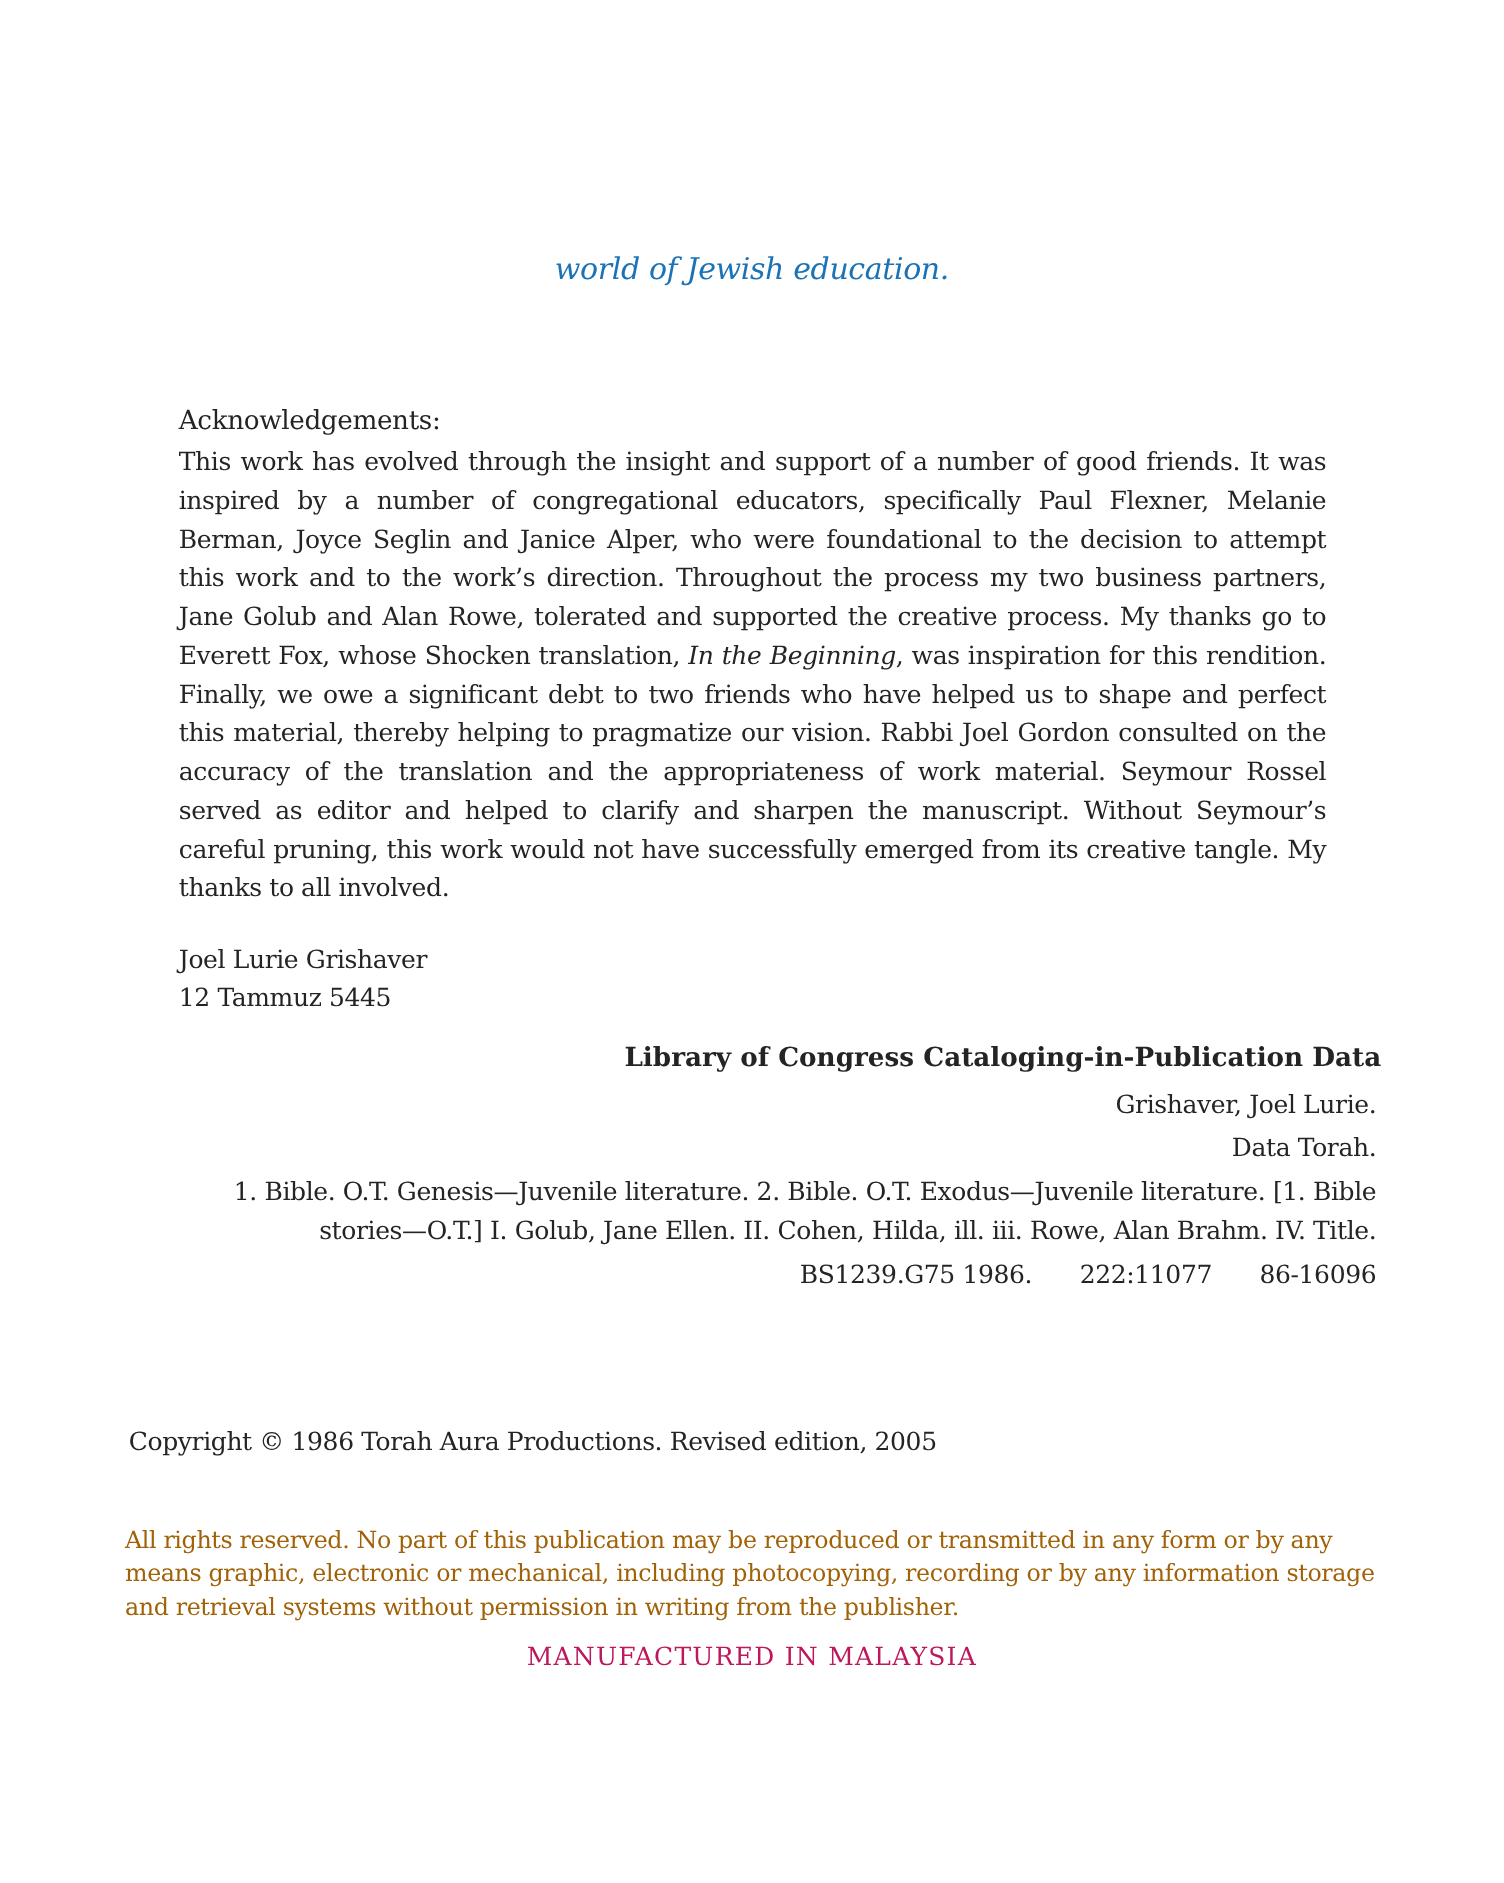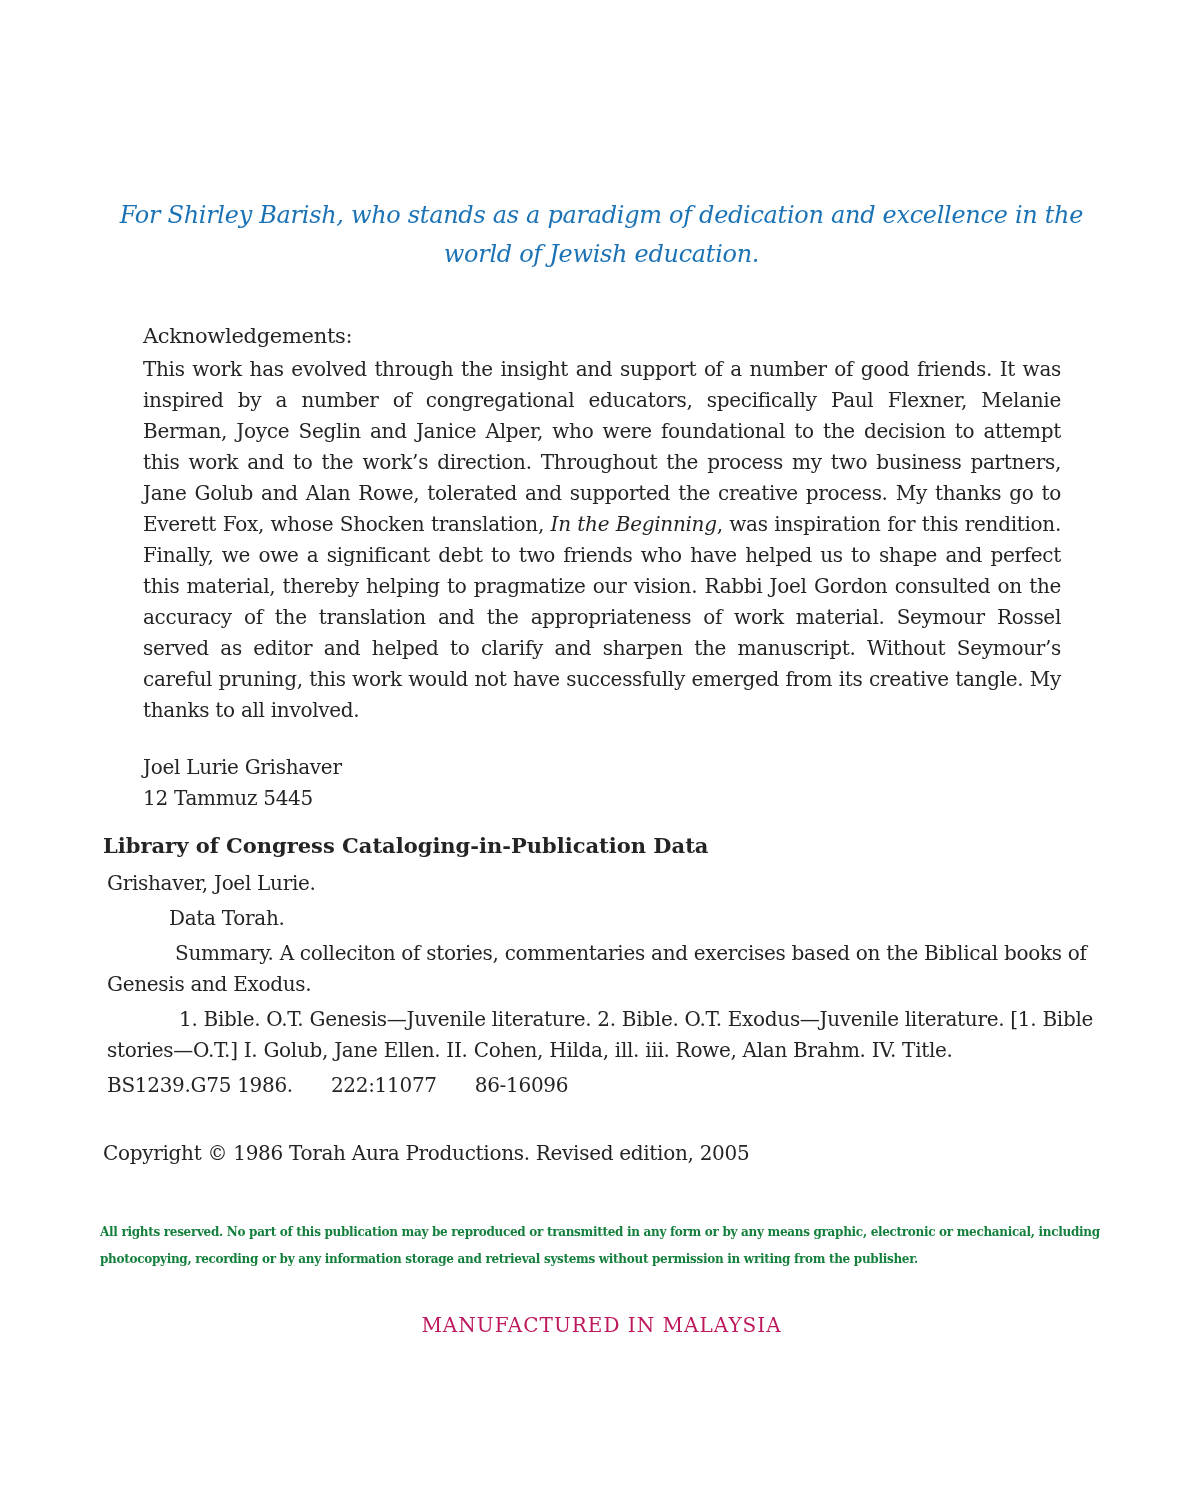--- a/index.html
+++ b/index.html
@@ -109,7 +109,6 @@
 <div class="page">
 
   <div class="dedication">
-    <span class="ded-line">For Shirley Barish, who stands as a paradigm of dedication and excellence in the</span>
     <span class="ded-line">world of Jewish education.</span>
   </div>
 

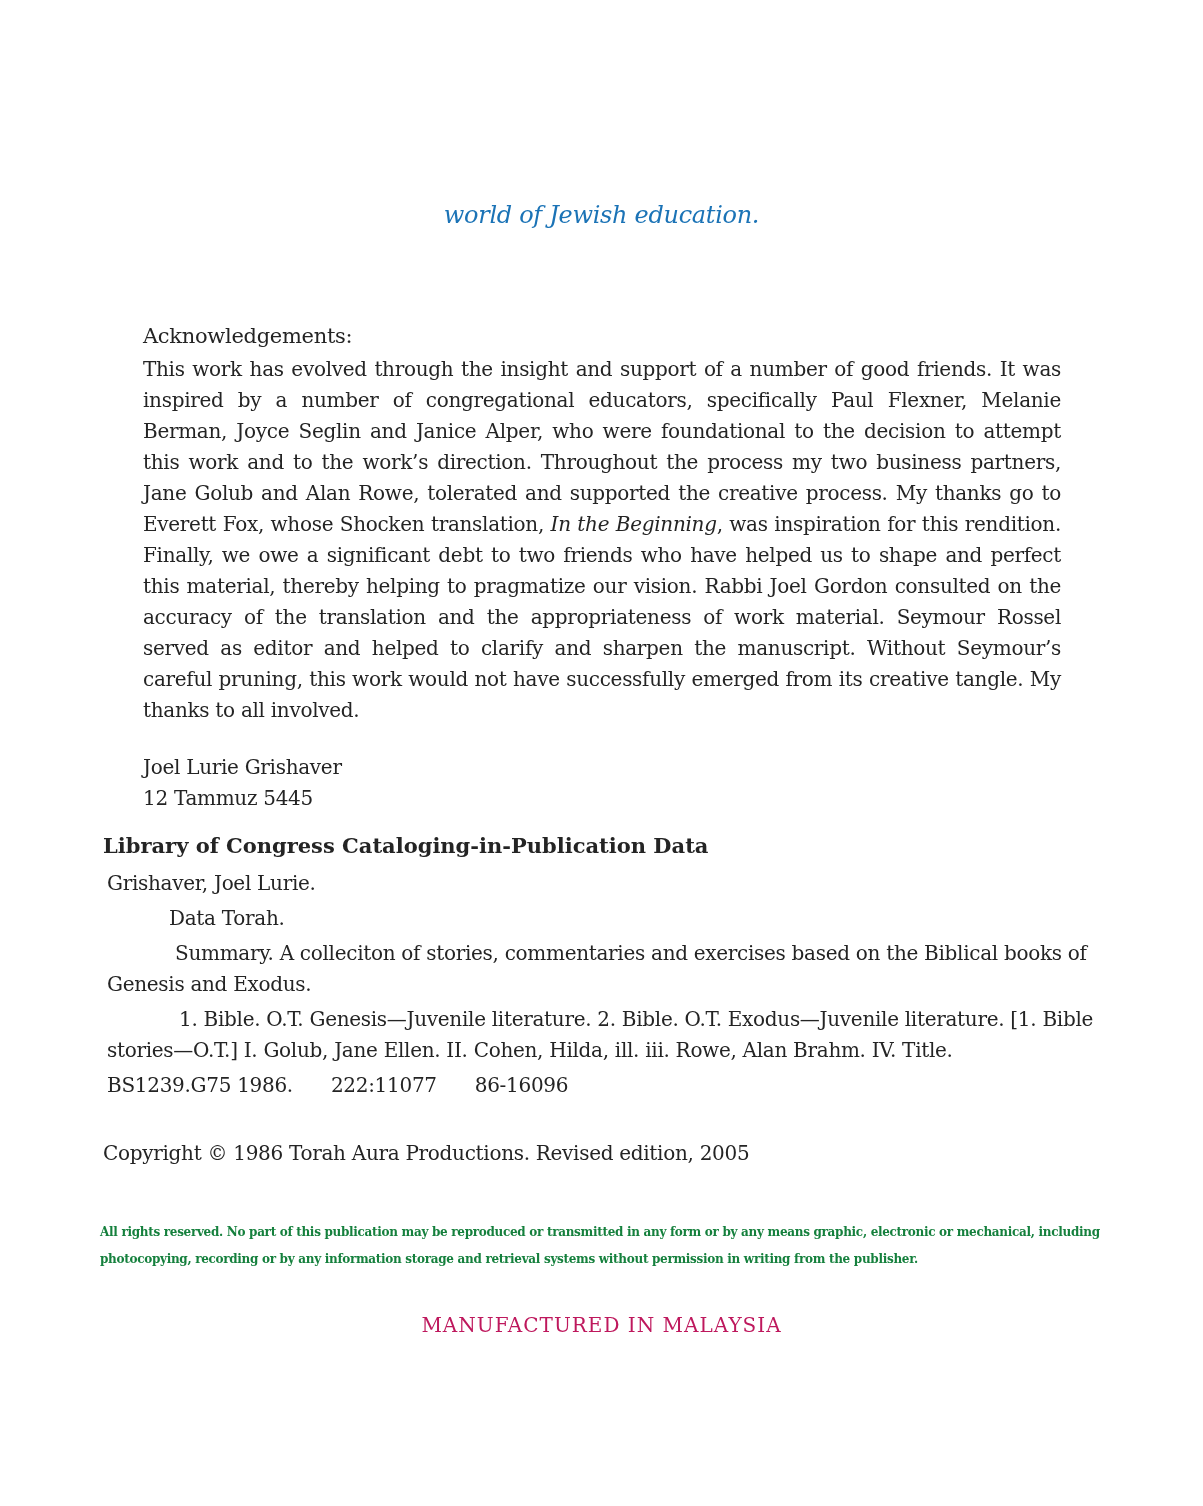--- a/index.html
+++ b/index.html
@@ -58,6 +58,7 @@
     left: 103px;
     width: 1002px;
     font-size: 20px;
+    text-align: right;
   }
   .loc-heading {
     font-size: 21px;

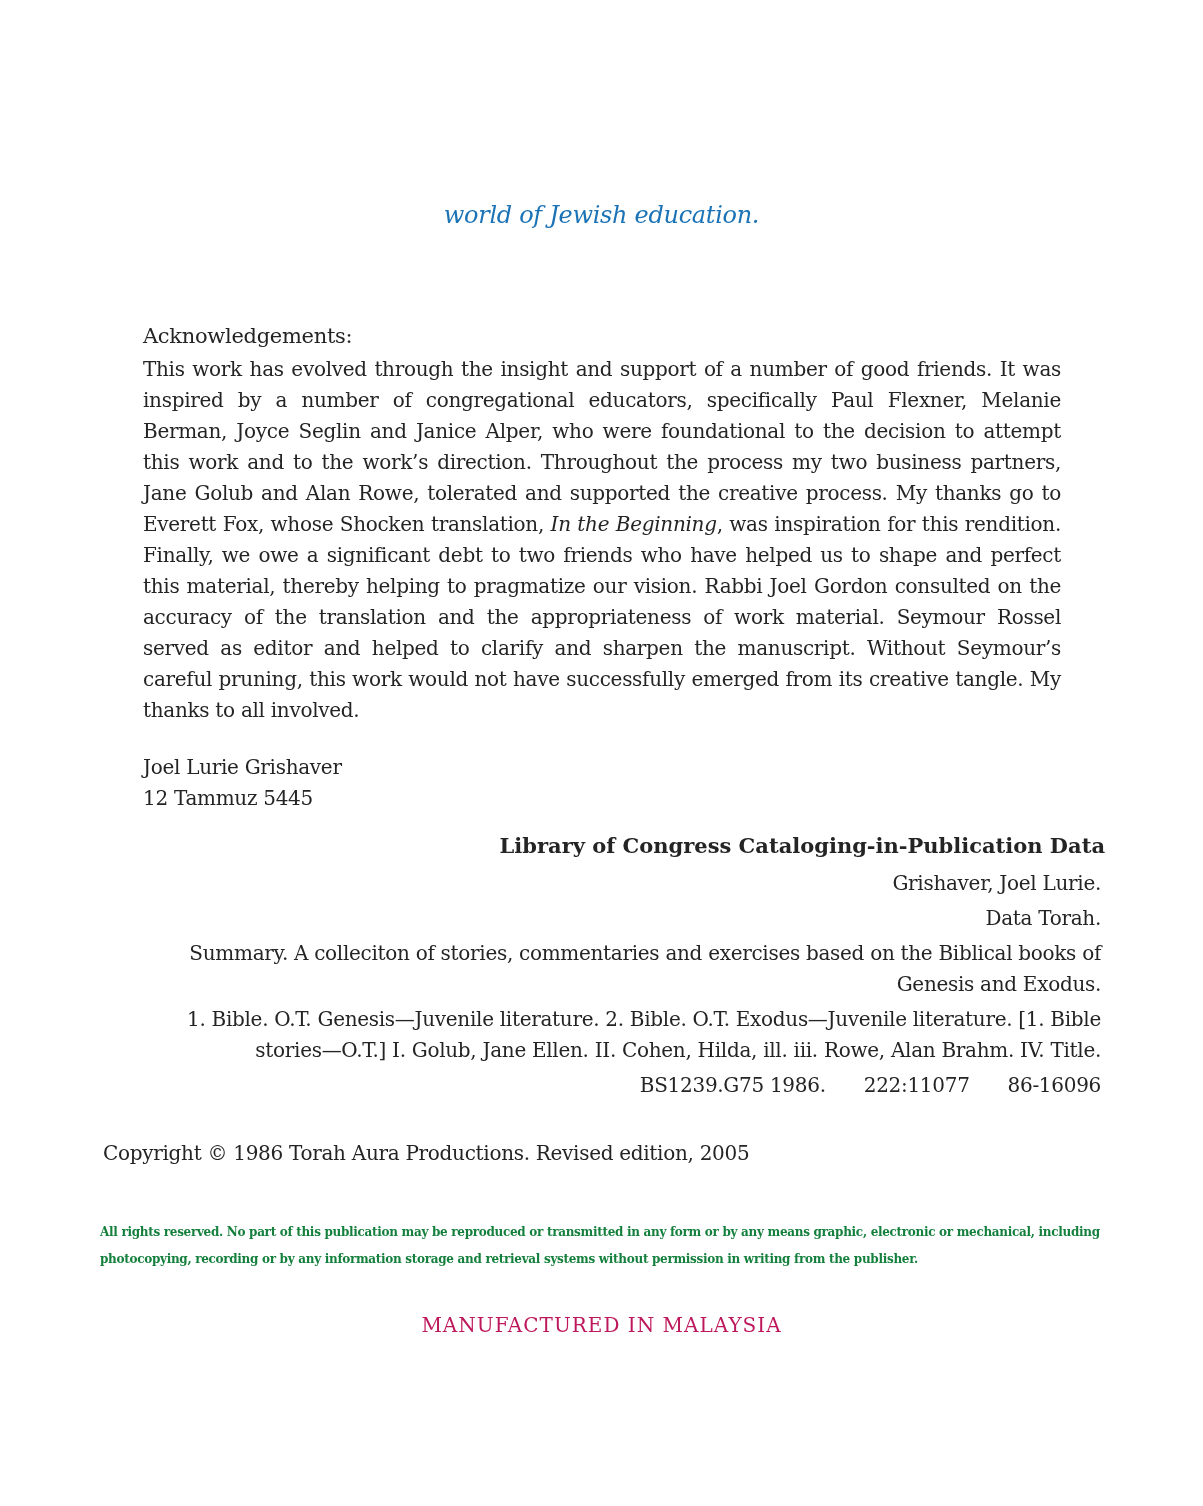--- a/index.html
+++ b/index.html
@@ -126,7 +126,6 @@
     <h2 class="loc-heading">Library of Congress Cataloging-in-Publication Data</h2>
     <p class="loc-author">Grishaver, Joel Lurie.</p>
     <p class="loc-title">Data Torah.</p>
-    <p class="loc-summary">Summary. A colleciton of stories, commentaries and exercises based on the Biblical books of Genesis and Exodus.</p>
     <p class="loc-subjects">1. Bible. O.T. Genesis—Juvenile literature. 2. Bible. O.T. Exodus—Juvenile literature. [1. Bible stories—O.T.] I. Golub, Jane Ellen. II. Cohen, Hilda, ill. iii. Rowe, Alan Brahm. IV. Title.</p>
     <p class="loc-numbers">
       <span class="num-gap">BS1239.G75 1986.</span><span class="num-gap">222:11077</span><span>86-16096</span>

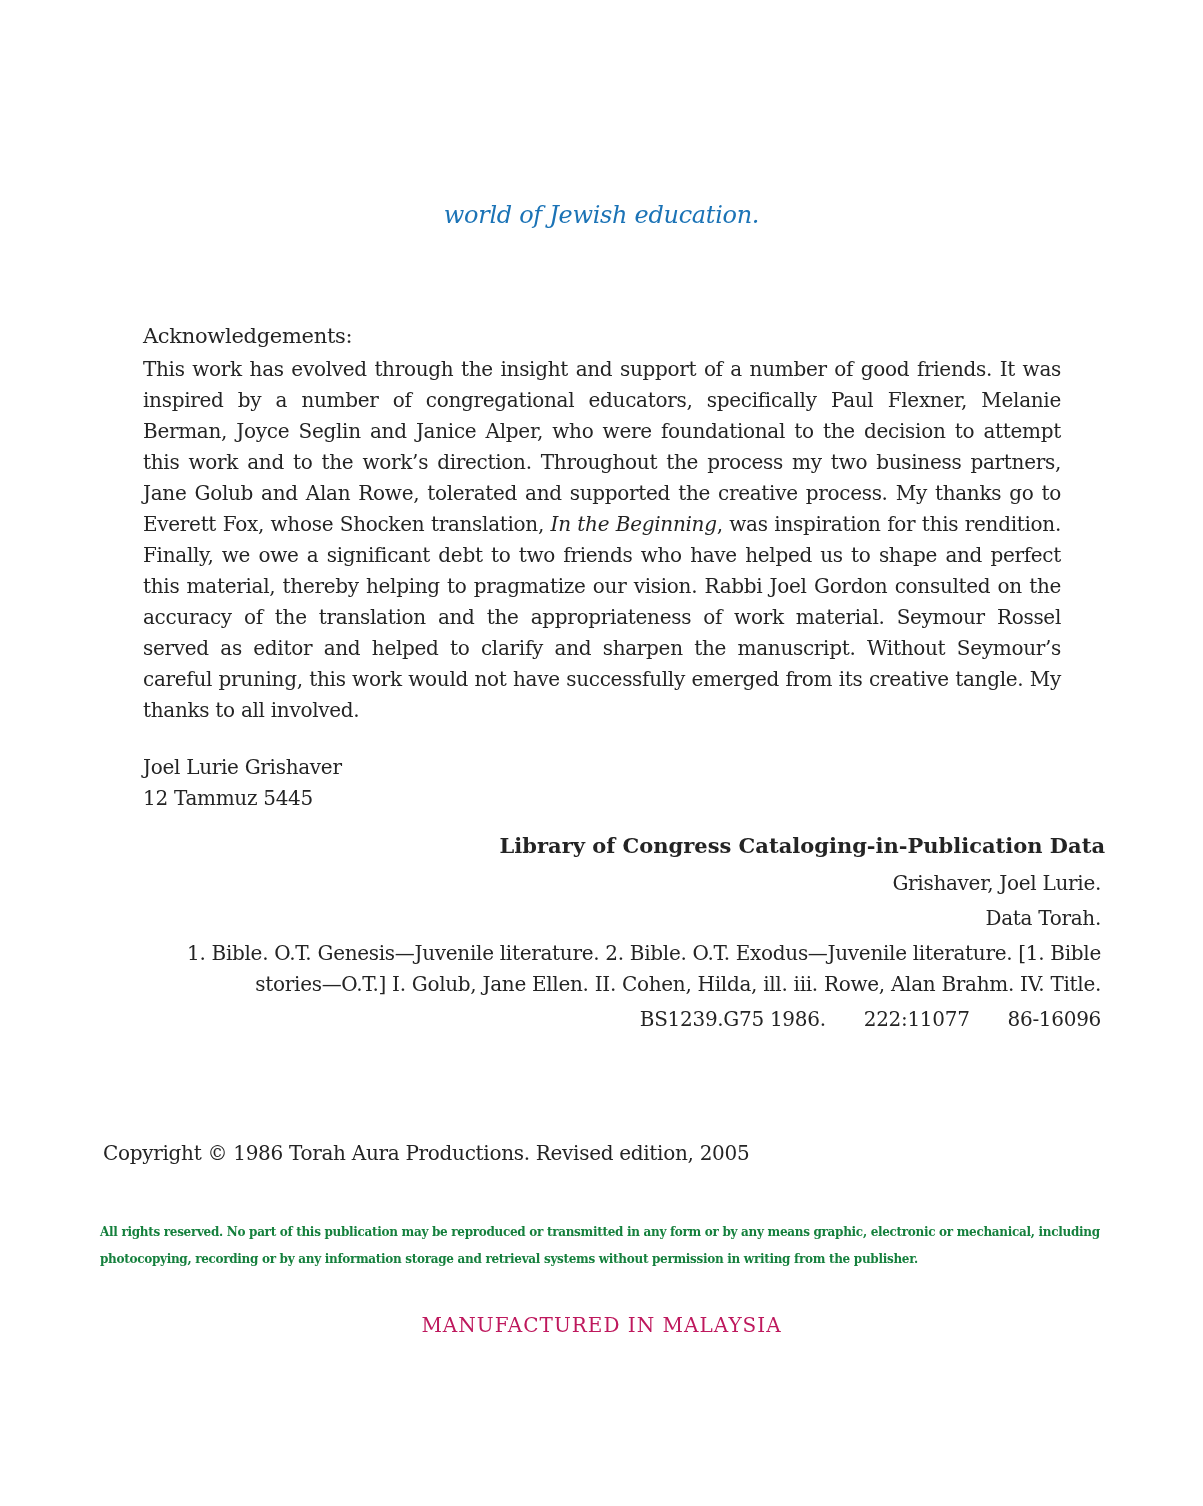--- a/index.html
+++ b/index.html
@@ -86,11 +86,10 @@
     top: 1219px;
     left: 100px;
     width: 1008px;
-    font-size: 12px;
+    font-size: 19px;
     line-height: 27px;
-    color: #15803d;
+    color: #a16207;
     margin: 0;
-    font-weight: bold;
   }
 
   .manufactured {

